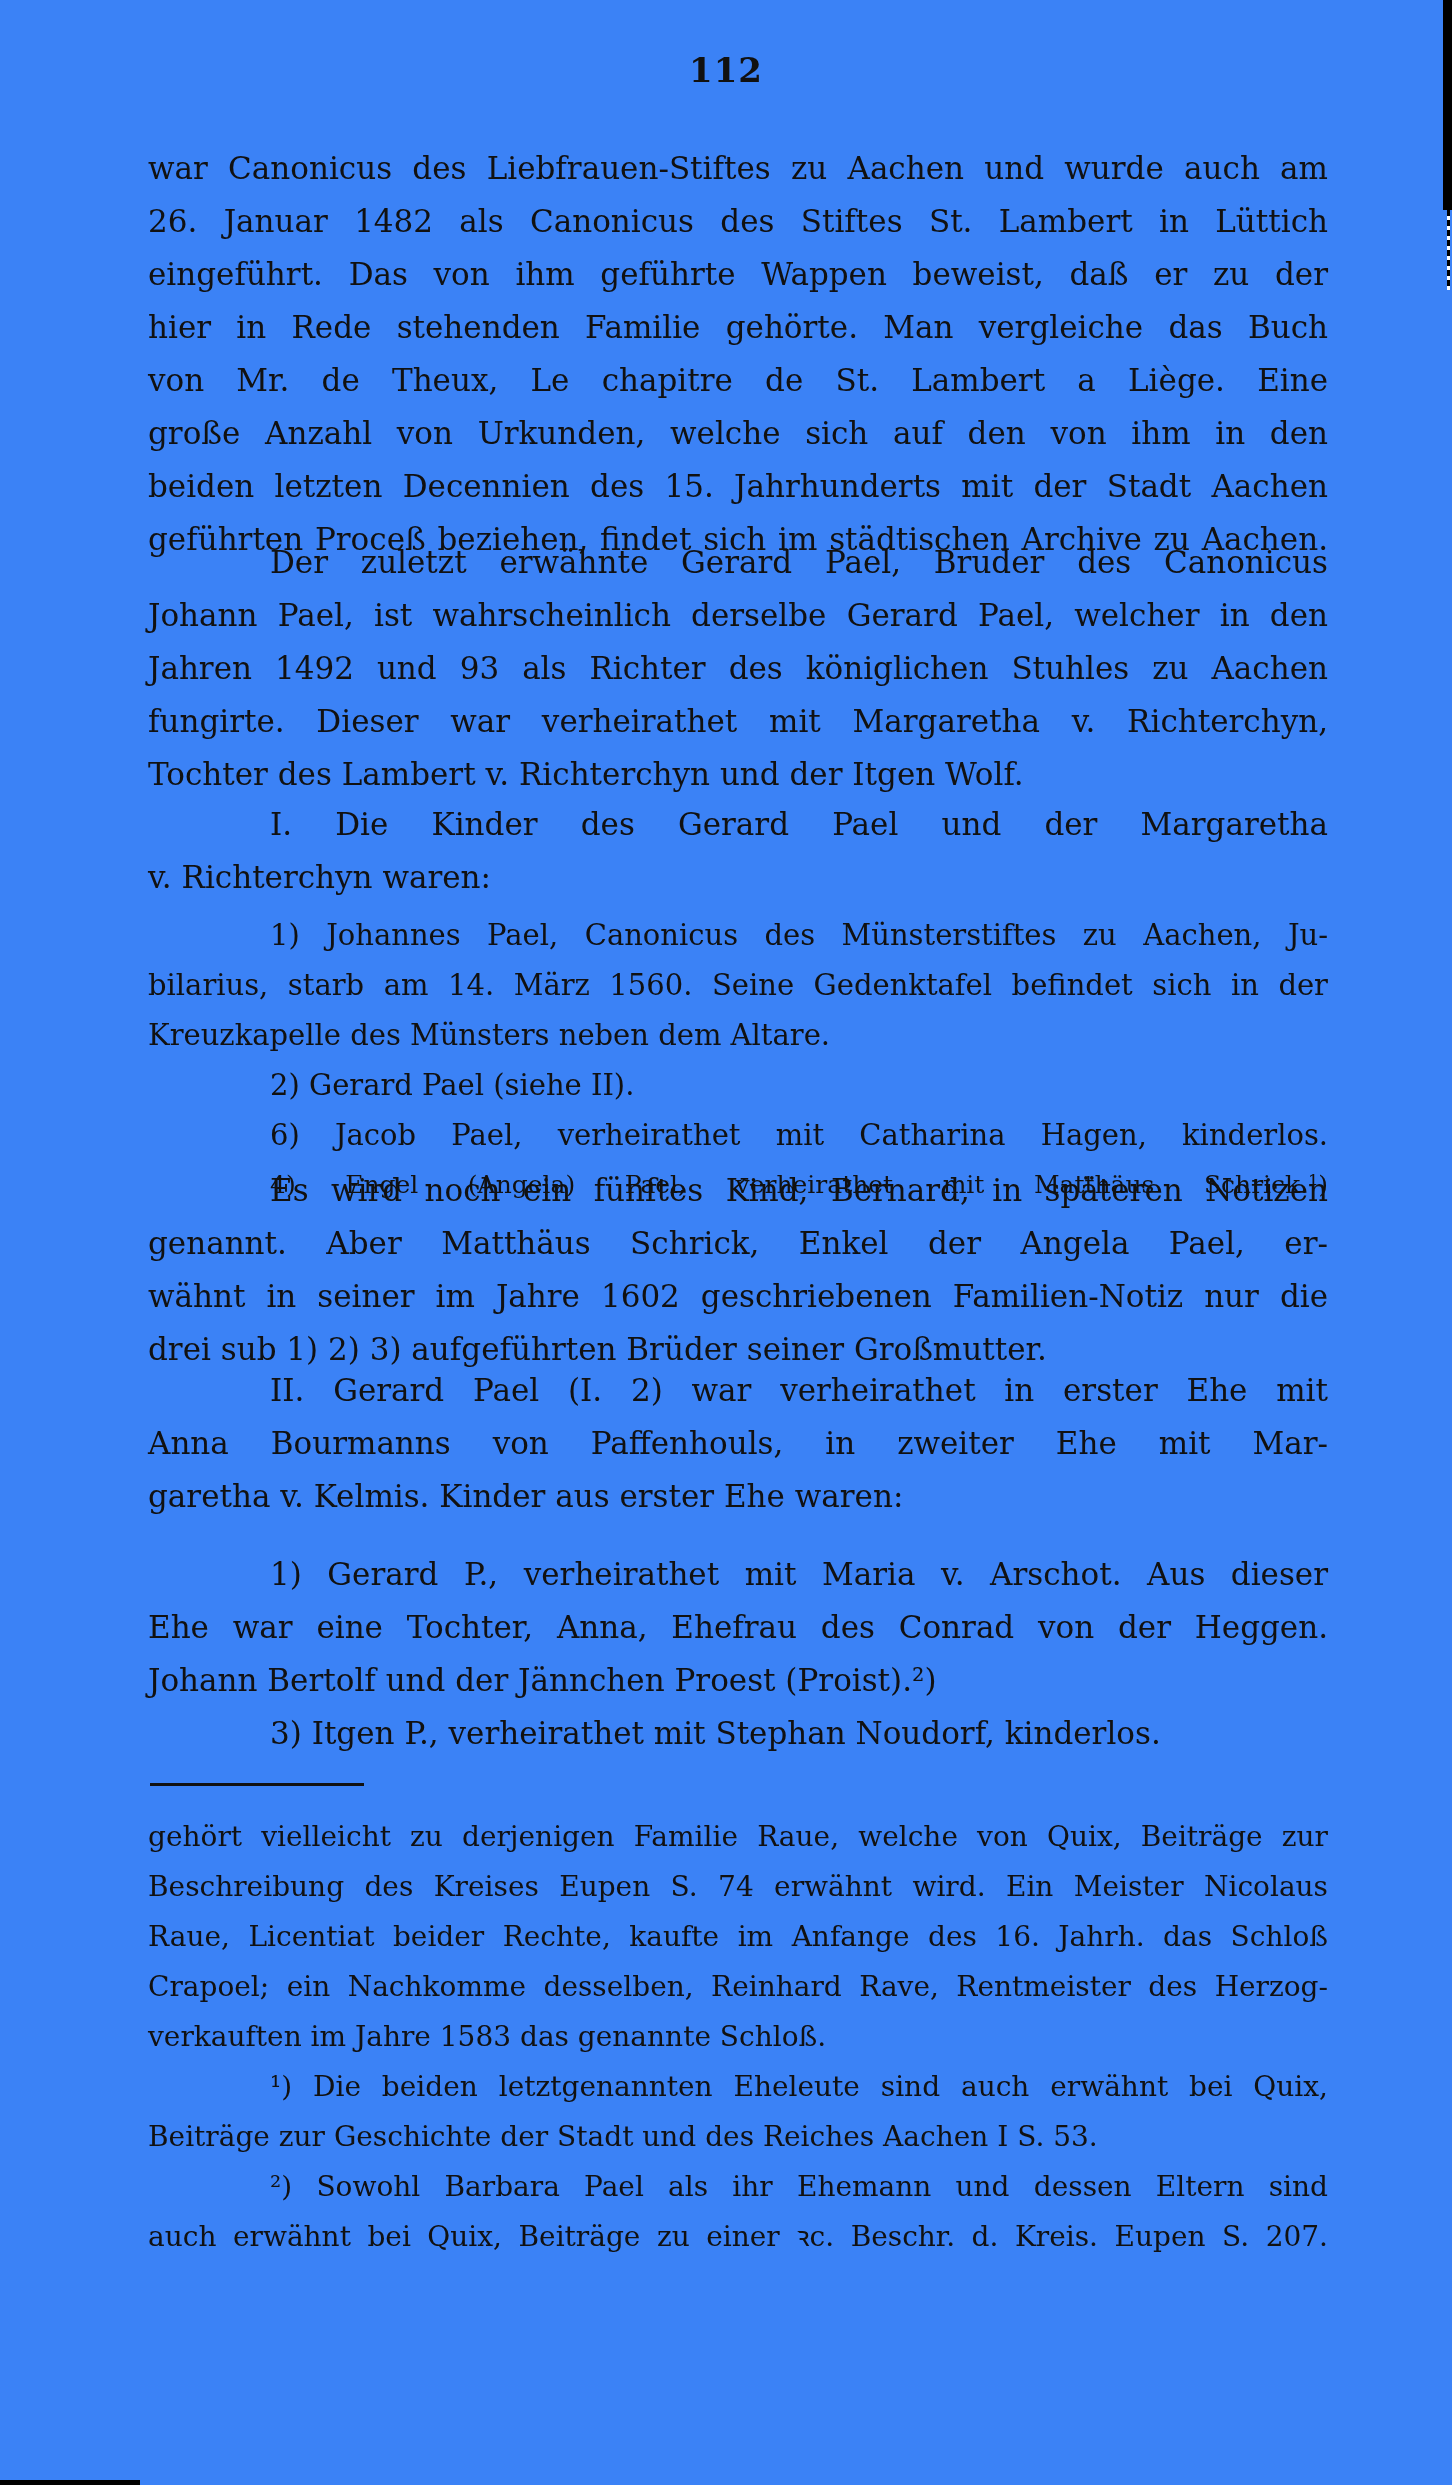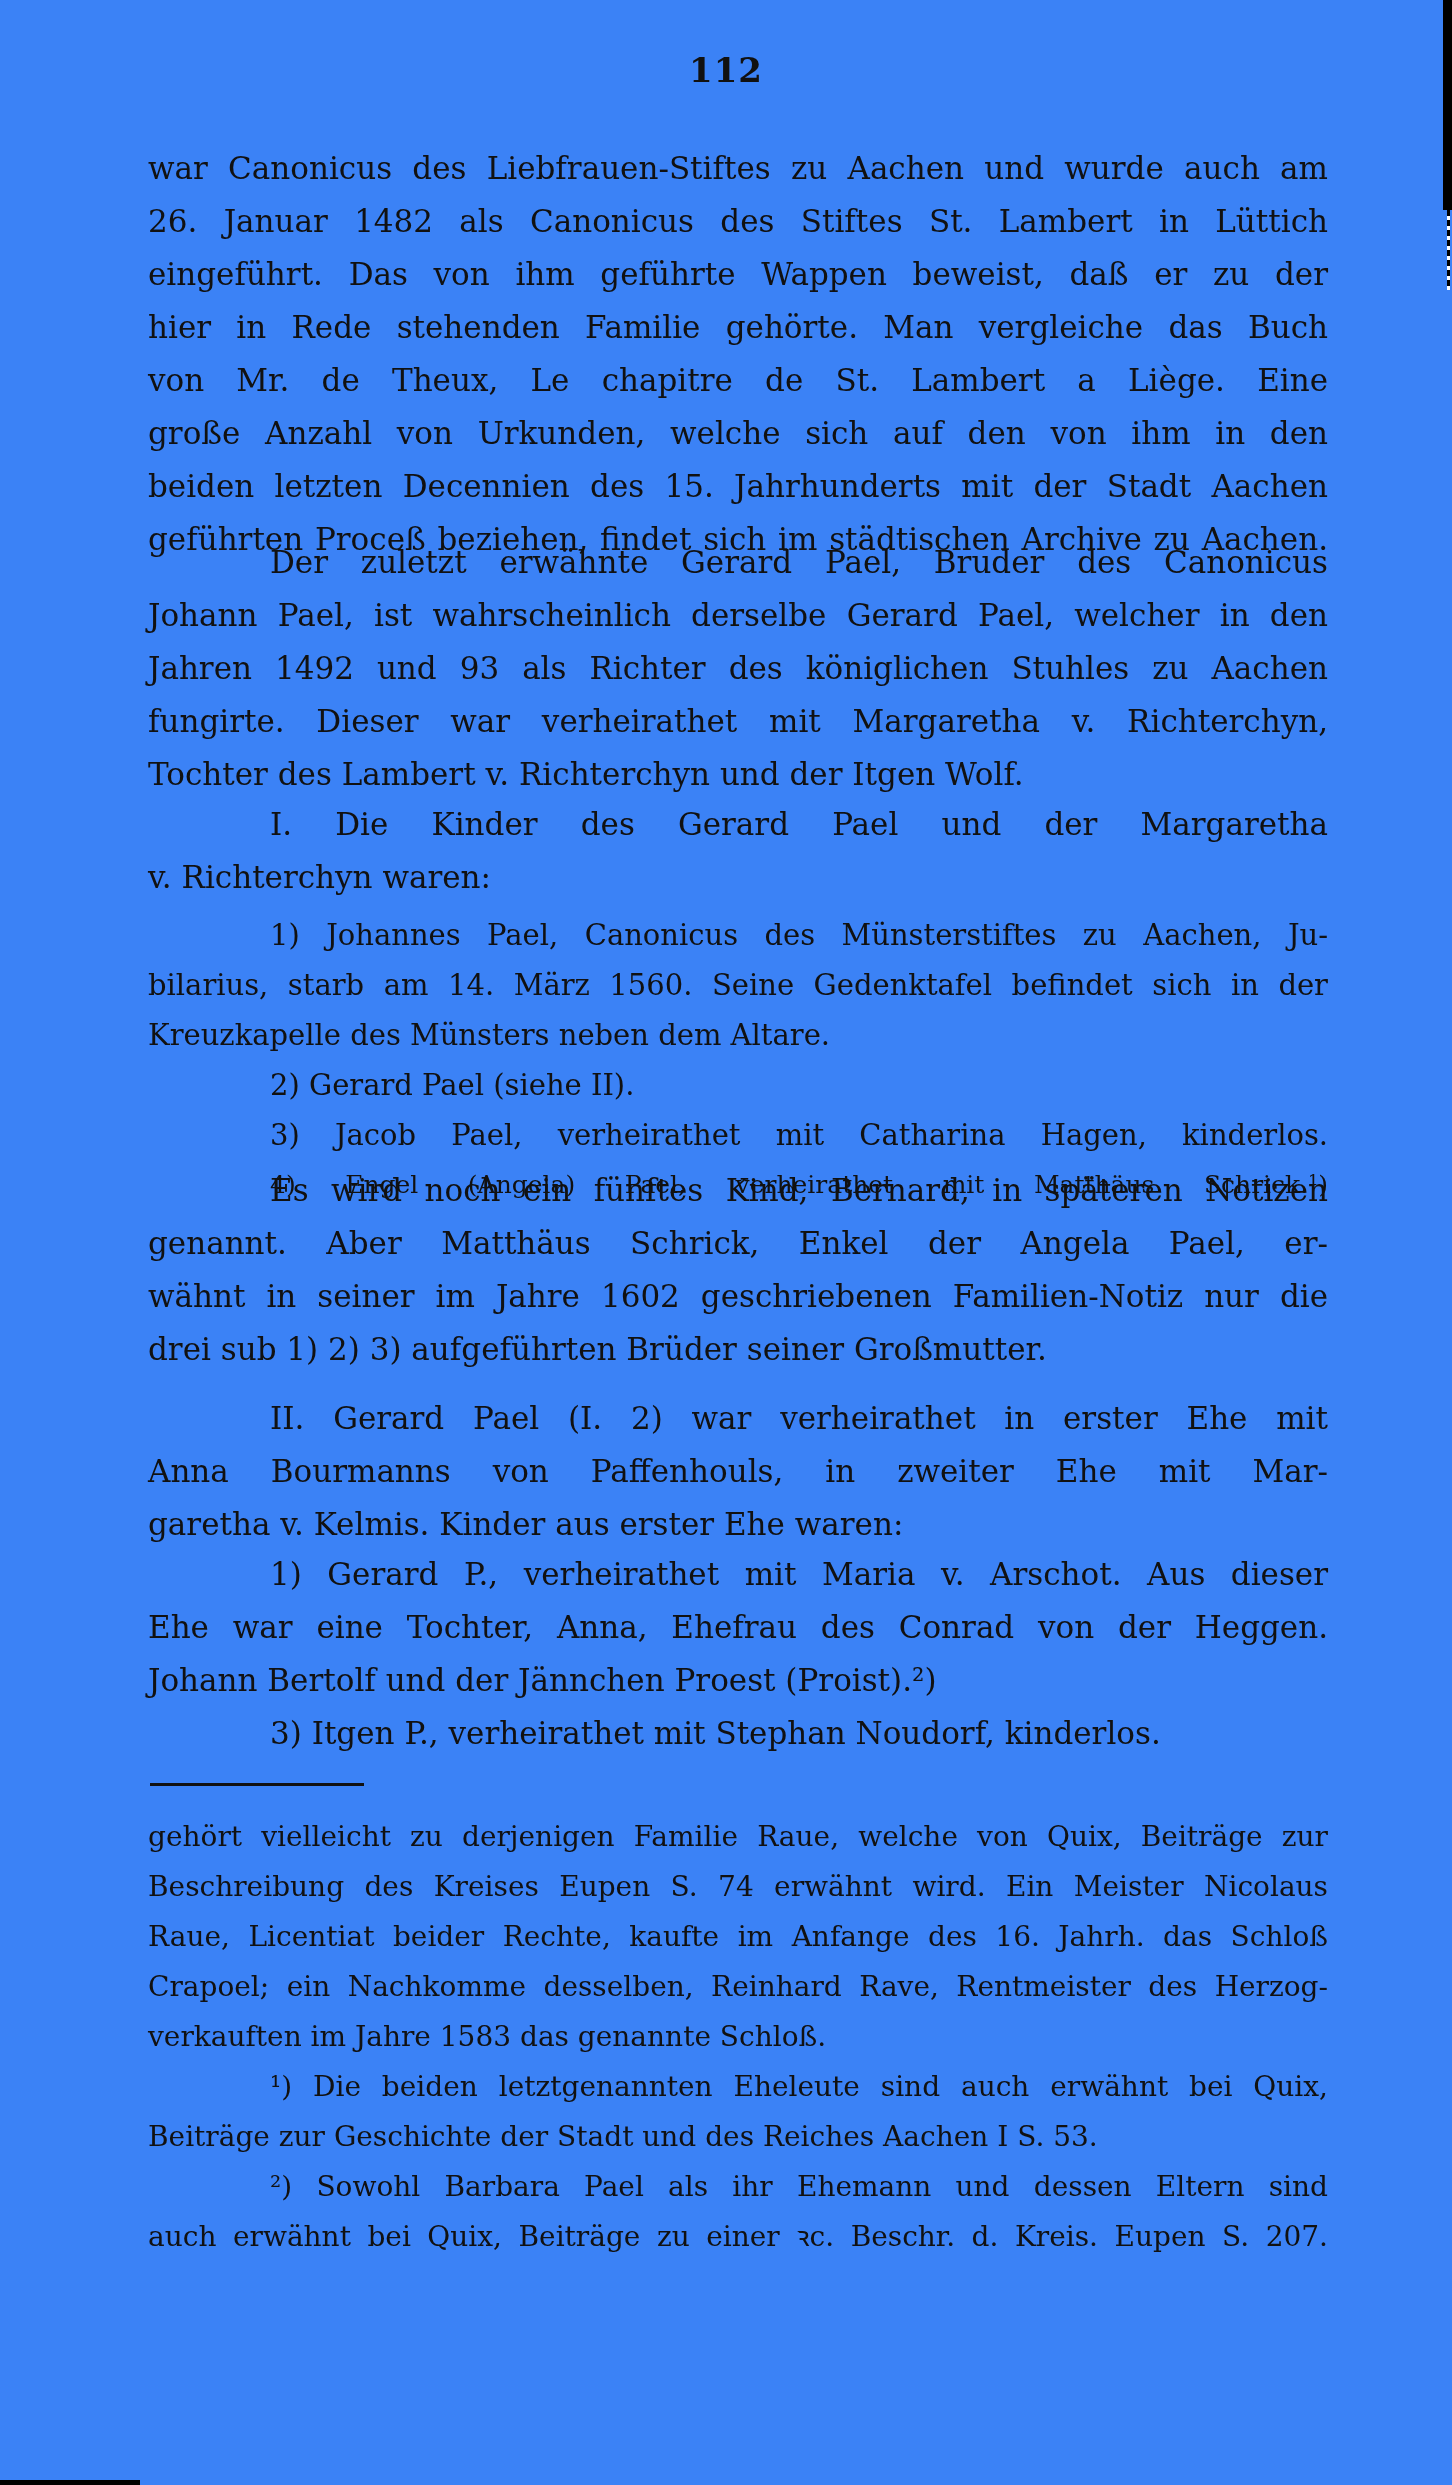--- a/index.html
+++ b/index.html
@@ -77,7 +77,7 @@
     <div class="fn-line" style="font-size:29px;">bilarius, starb am 14. März 1560.  Seine Gedenktafel befindet sich in der</div>
     <div class="fn-line last" style="font-size:29px;">Kreuzkapelle des Münsters neben dem Altare.</div>
     <div class="fn-line indent last" style="font-size:29px;">2) Gerard Pael (siehe II).</div>
-    <div class="fn-line indent" style="font-size:29px;">3) Jacob Pael, verheirathet mit Catharina Hagen, kinderlos.</div>
+    <div class="fn-line indent" style="font-size:29px;">6) Jacob Pael, verheirathet mit Catharina Hagen, kinderlos.</div>
     <div class="fn-line indent" style="font-size:25px;">4) Engel (Angela) Pael, verheirathet mit Matthäus Schrick.¹)</div>
   </div>
 

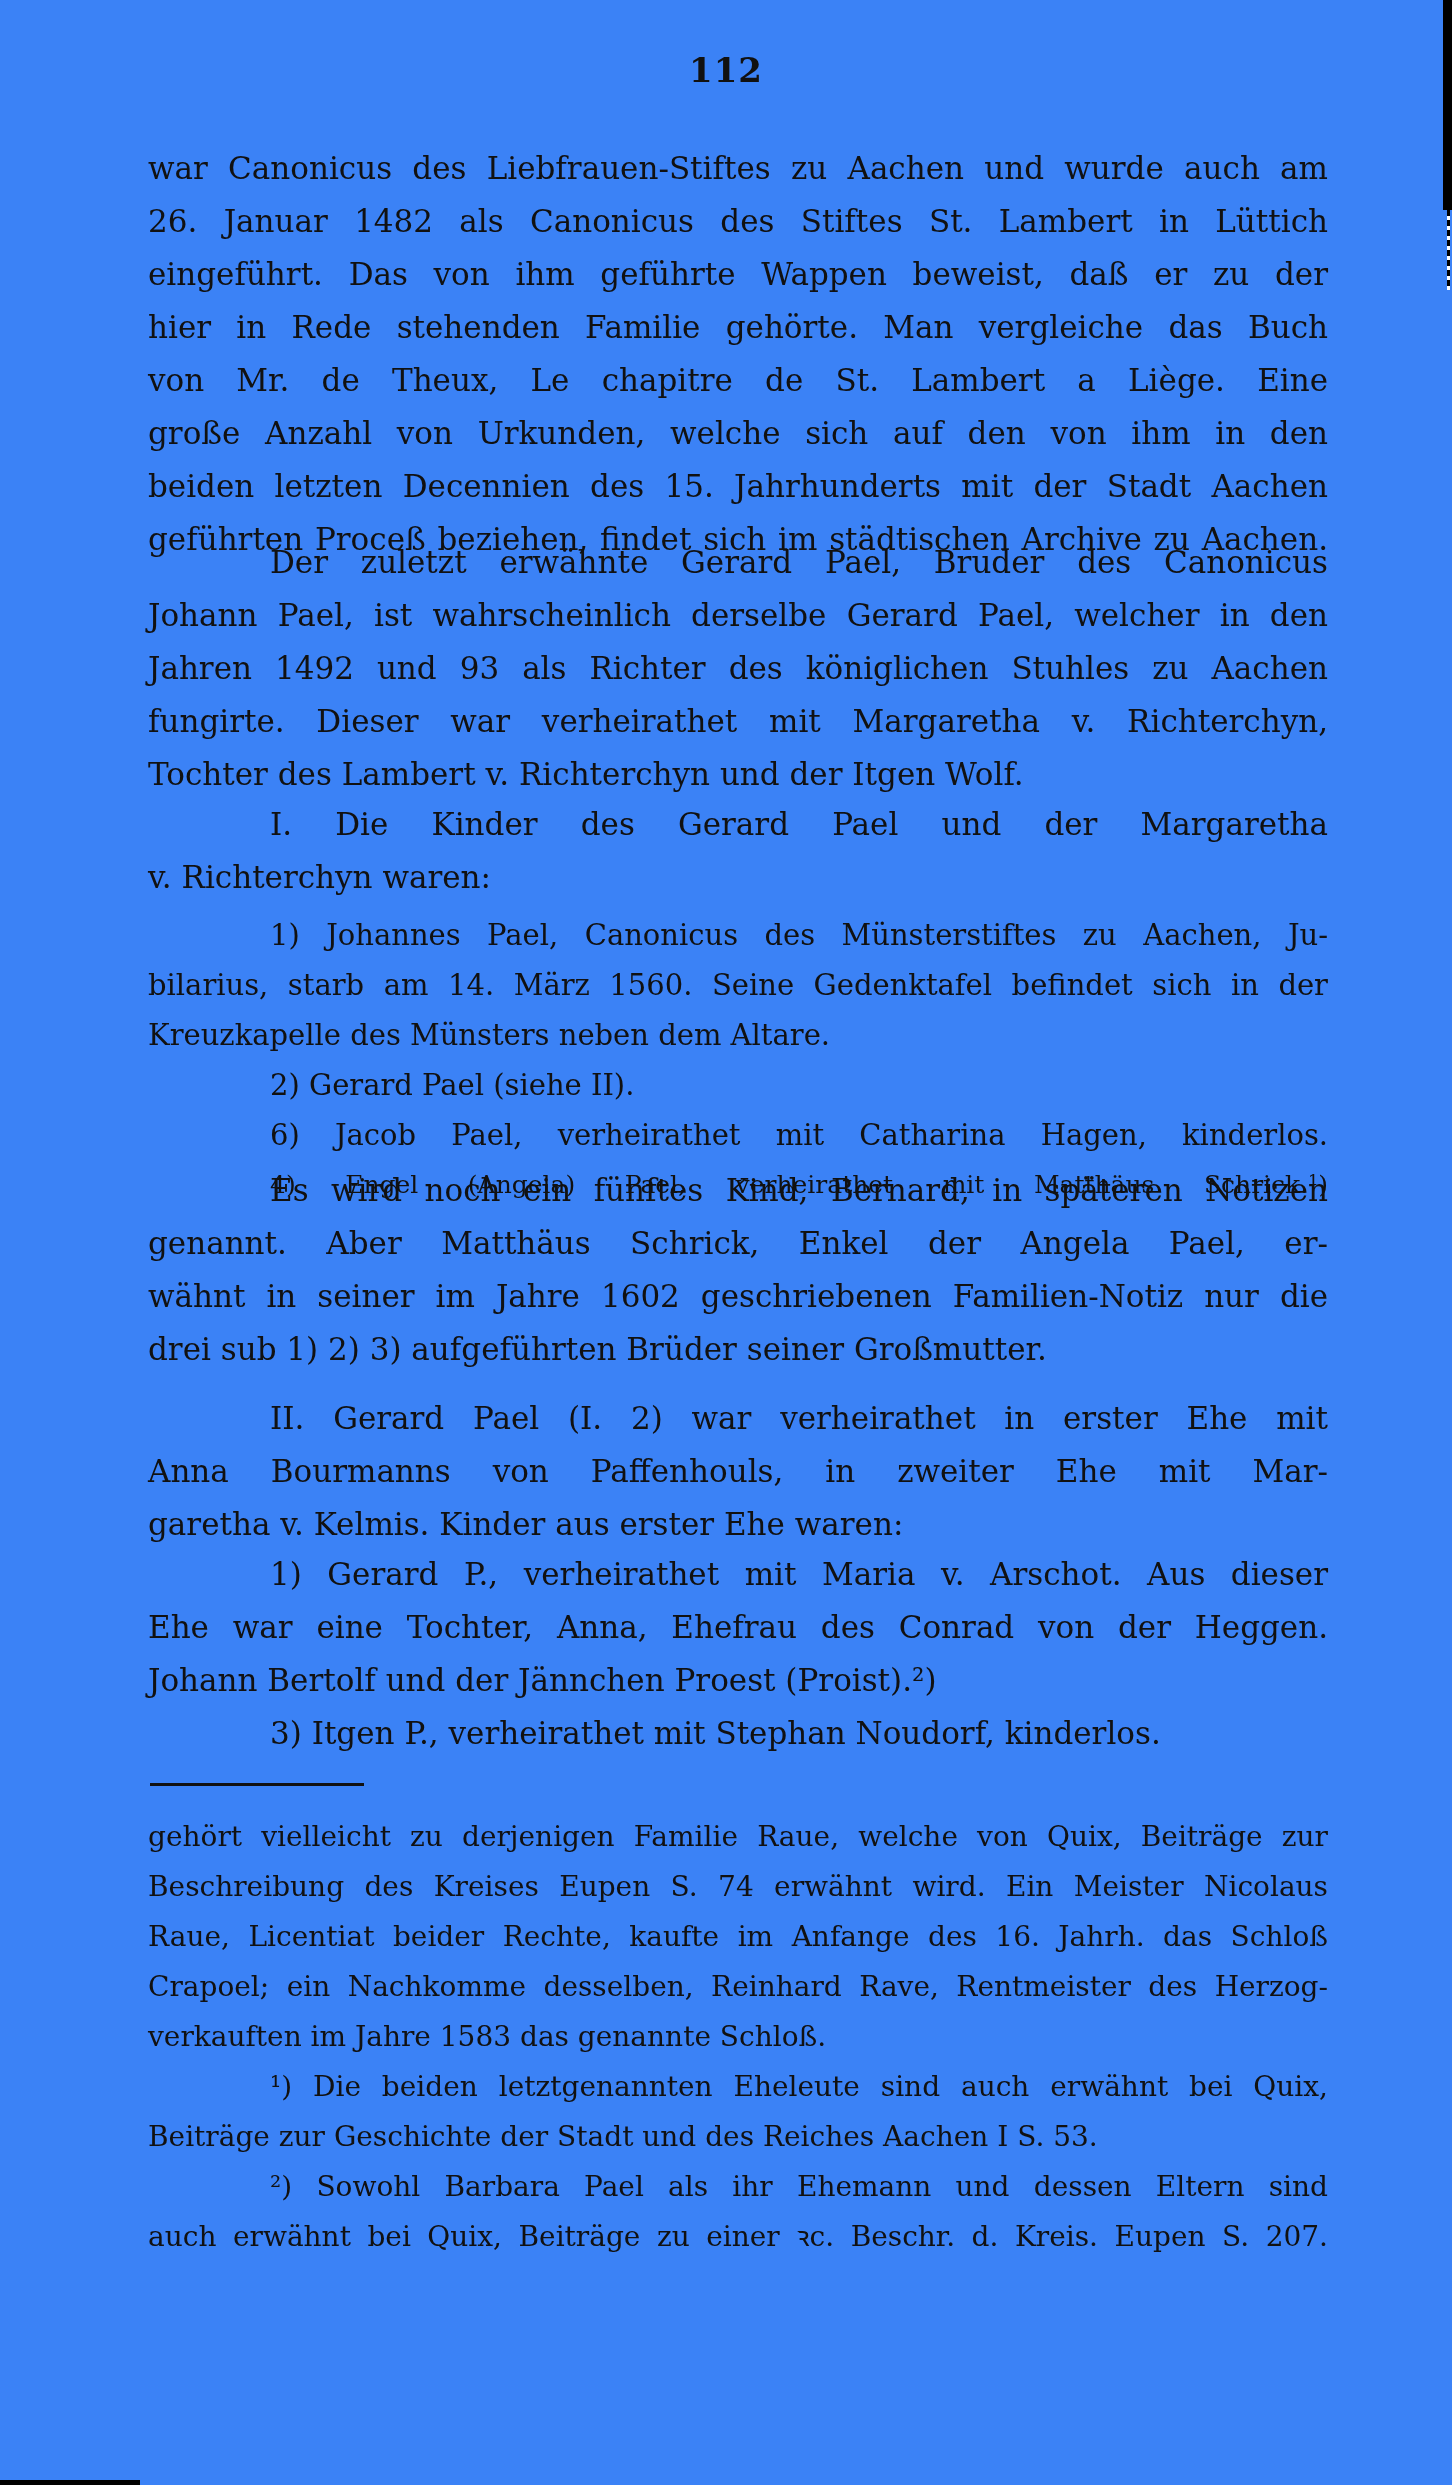--- a/index.html
+++ b/index.html
@@ -88,7 +88,7 @@
     <div class="line last">drei sub 1) 2) 3) aufgeführten Brüder seiner Großmutter.</div>
   </div>
 
-  <div class="text-block" style="top:1392px;">
+  <div class="text-block" style="top:1364px;">
     <div class="line indent">II. Gerard Pael (I. 2) war verheirathet in erster Ehe mit</div>
     <div class="line">Anna Bourmanns von Paffenhouls, in zweiter Ehe mit Mar-</div>
     <div class="line last">garetha v. Kelmis.  Kinder aus erster Ehe waren:</div>

